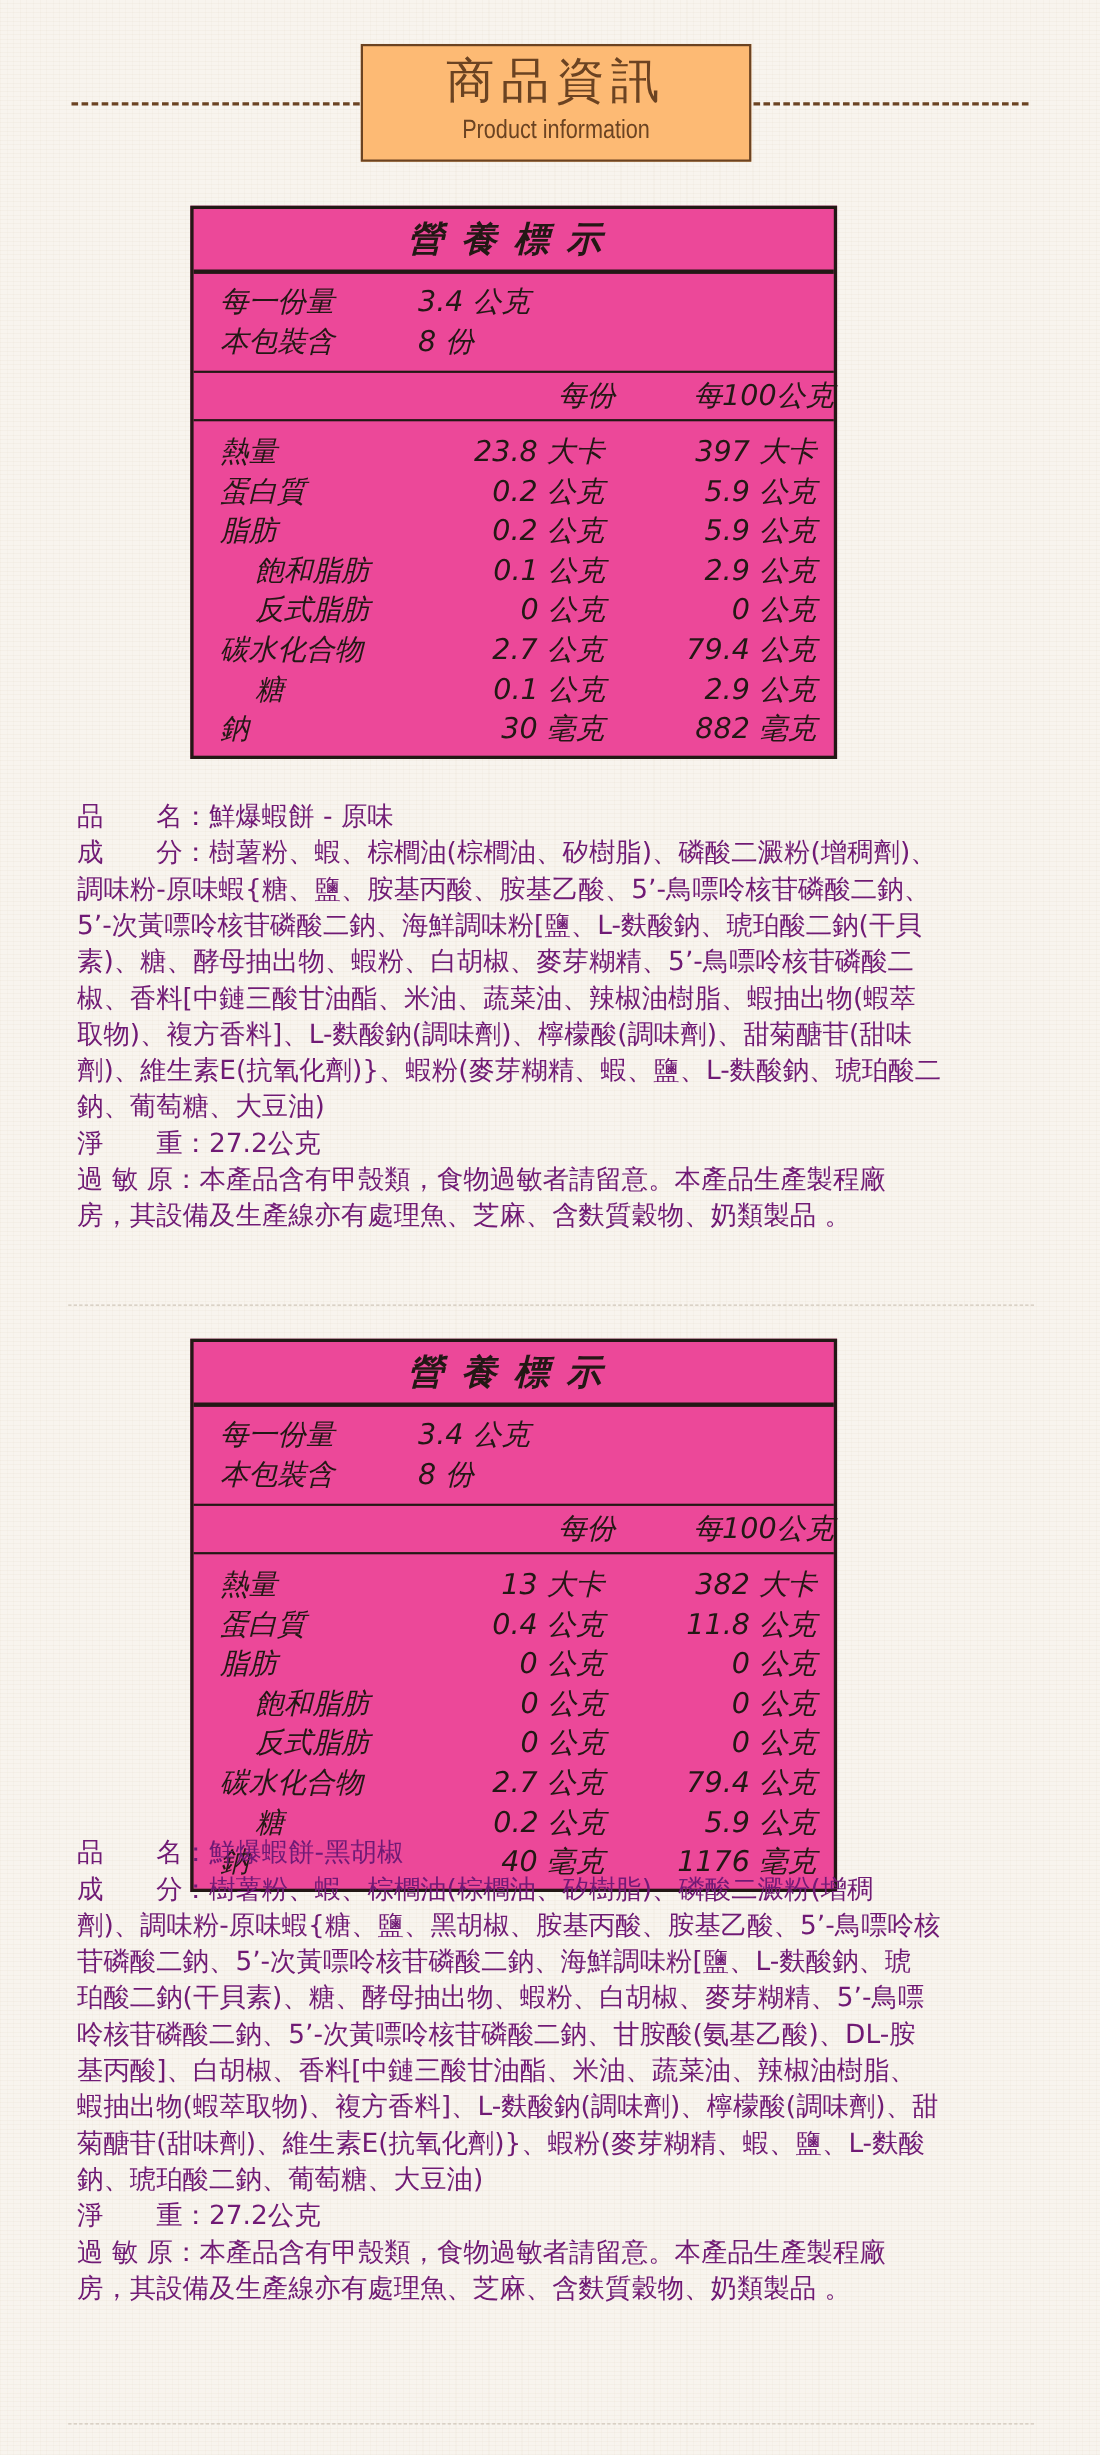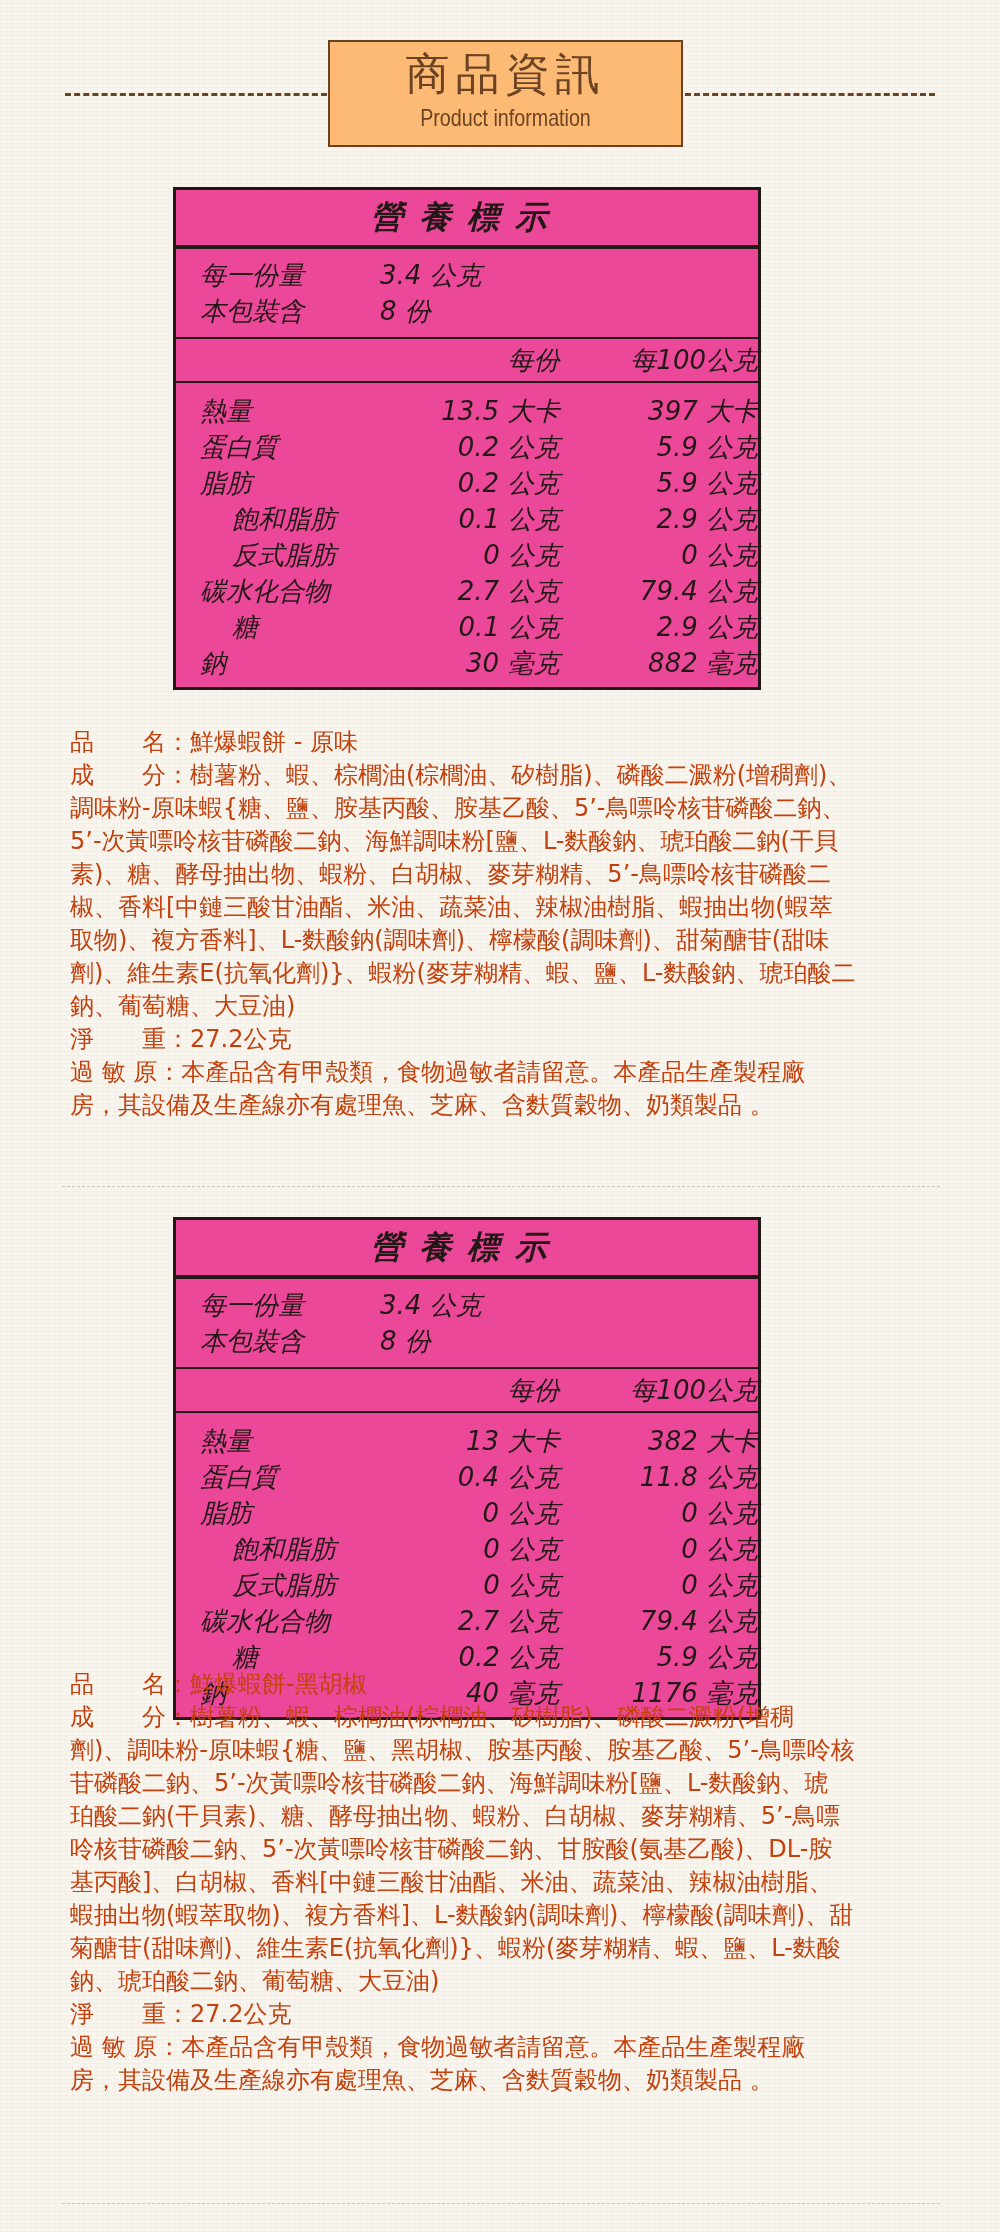--- a/index.html
+++ b/index.html
@@ -50,7 +50,7 @@
   .ntable .colhead .c1, .ntable .nrow .c1 { width: 210px; padding-left: 24px; }
   .ntable .colhead .c2, .ntable .nrow .c2 { width: 170px; text-align: right; }
   .ntable .colhead .c3, .ntable .nrow .c3 { width: 210px; text-align: right; }
-  .ntable .nutrients { padding: 10px 0 6px 0; }
+  .ntable .nutrients { padding: 10px 16px 6px 0; }
   .ntable .nrow { display: flex; height: 36px; line-height: 36px; }
   .ntable .nrow.indent .c1 { padding-left: 56px; width: 178px; }
   

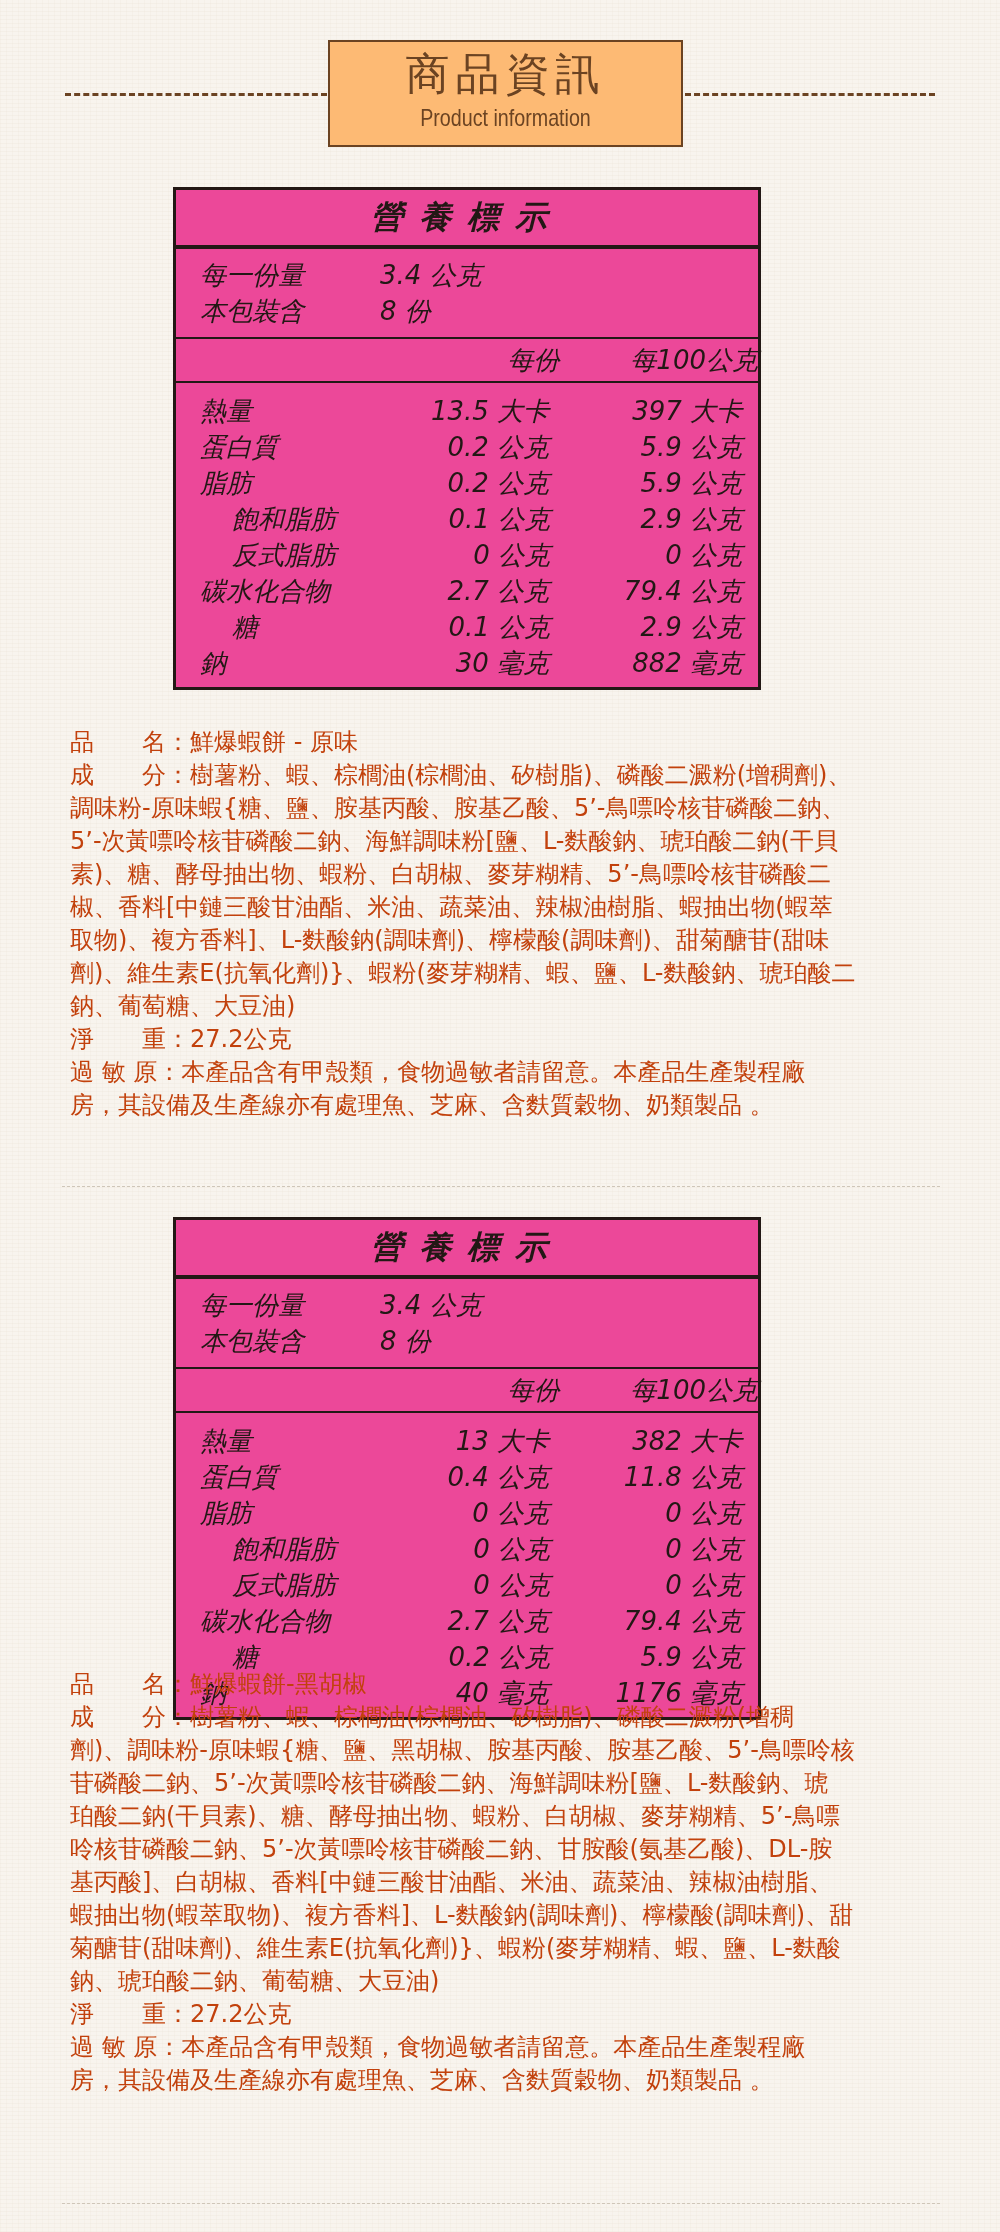--- a/index.html
+++ b/index.html
@@ -94,7 +94,7 @@
   <div class="nutrients">
     <div class="nrow">
         <span class="c1">熱量</span>
-        <span class="c2">13.5 大卡</span>
+        <span class="c2">23.8 大卡</span>
         <span class="c3">397 大卡</span>
       </div>
     <div class="nrow">

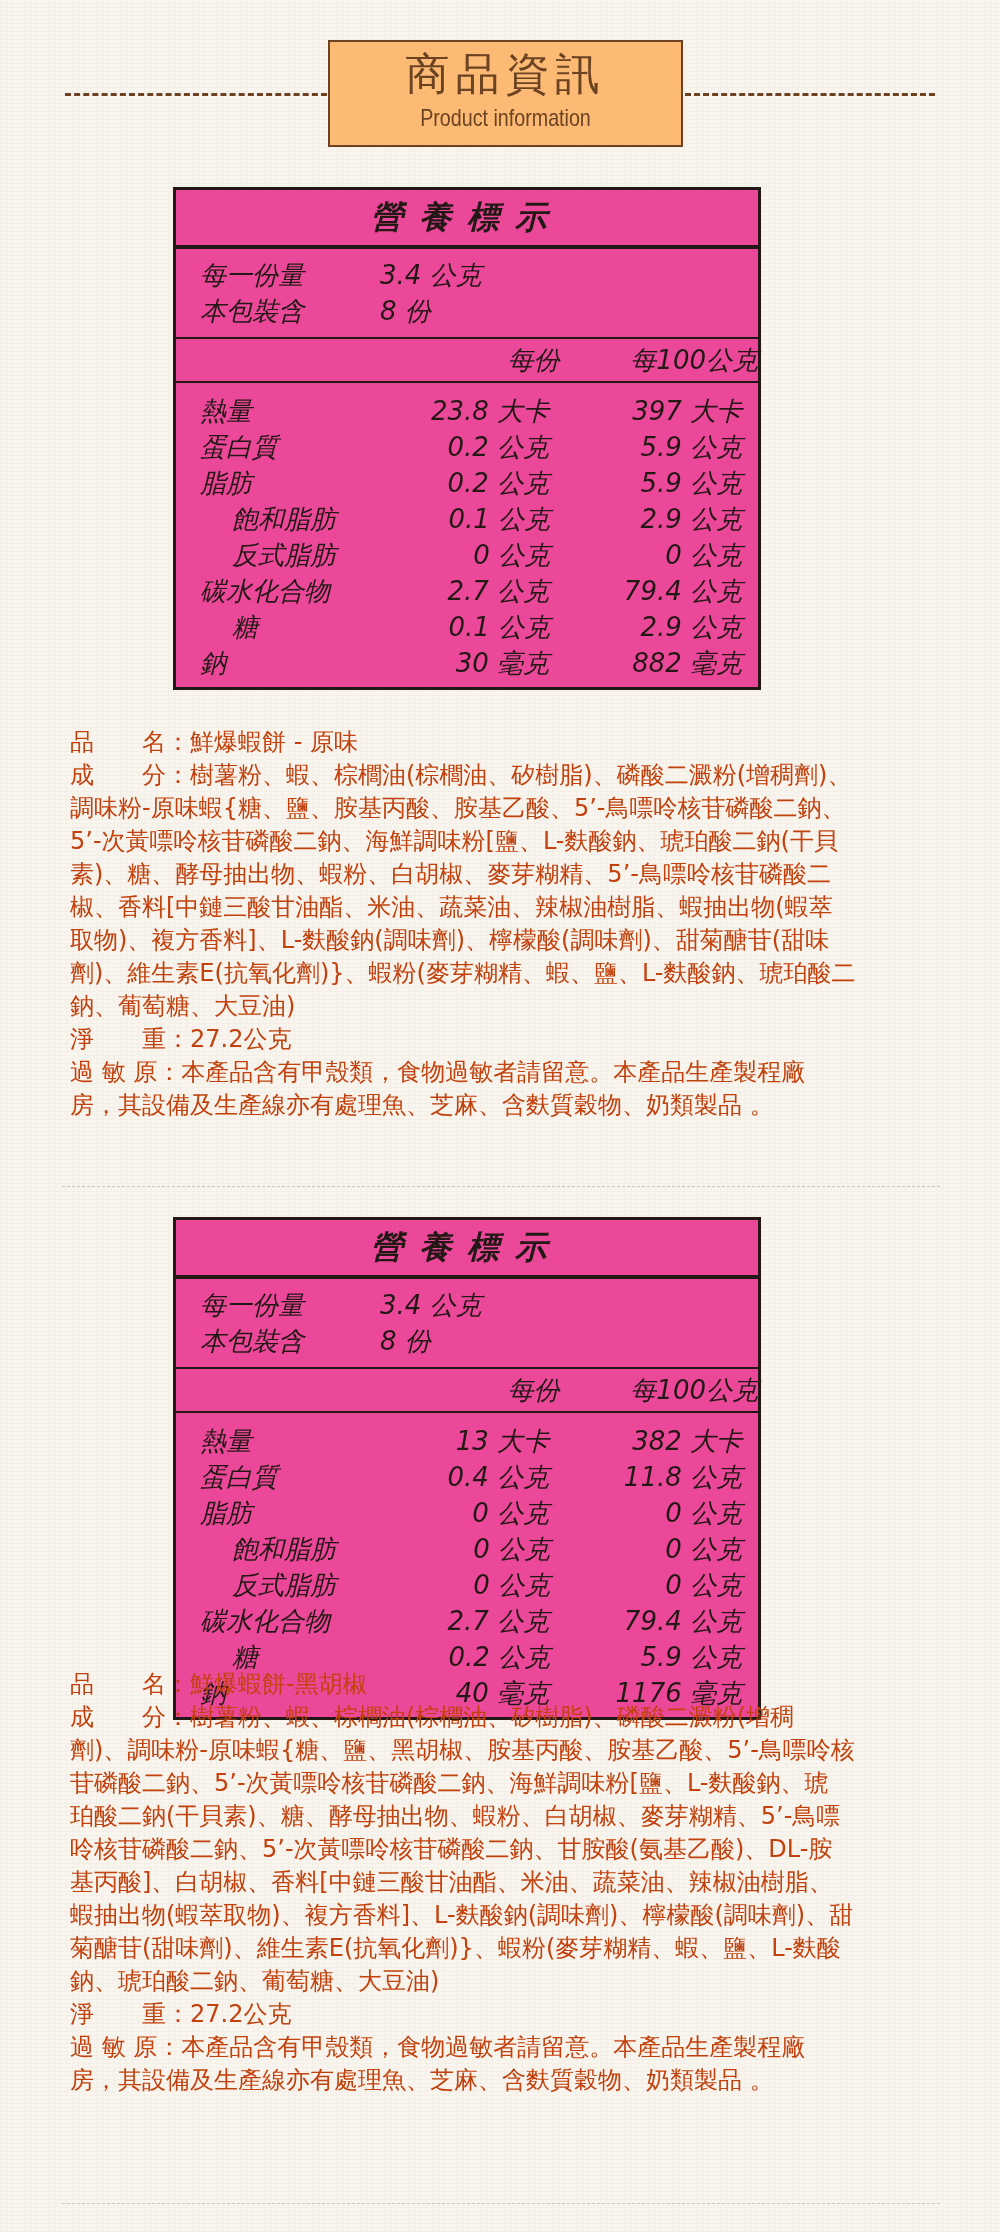--- a/index.html
+++ b/index.html
@@ -56,7 +56,7 @@
   
   .desc {
     position: absolute; left: 70px; width: 880px;
-    font-size: 24px; line-height: 33px; color: #c2410c;
+    font-size: 24px; line-height: 33px; color: #701a75;
   }
   .desc .line { white-space: pre; }
   .divider {

